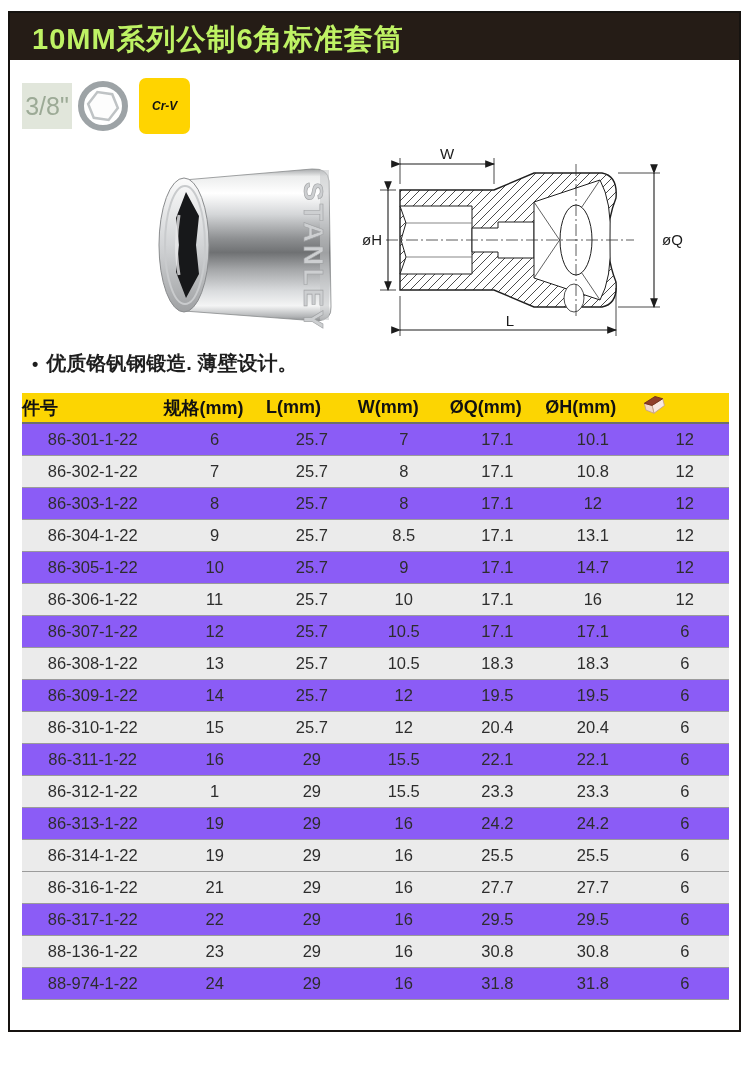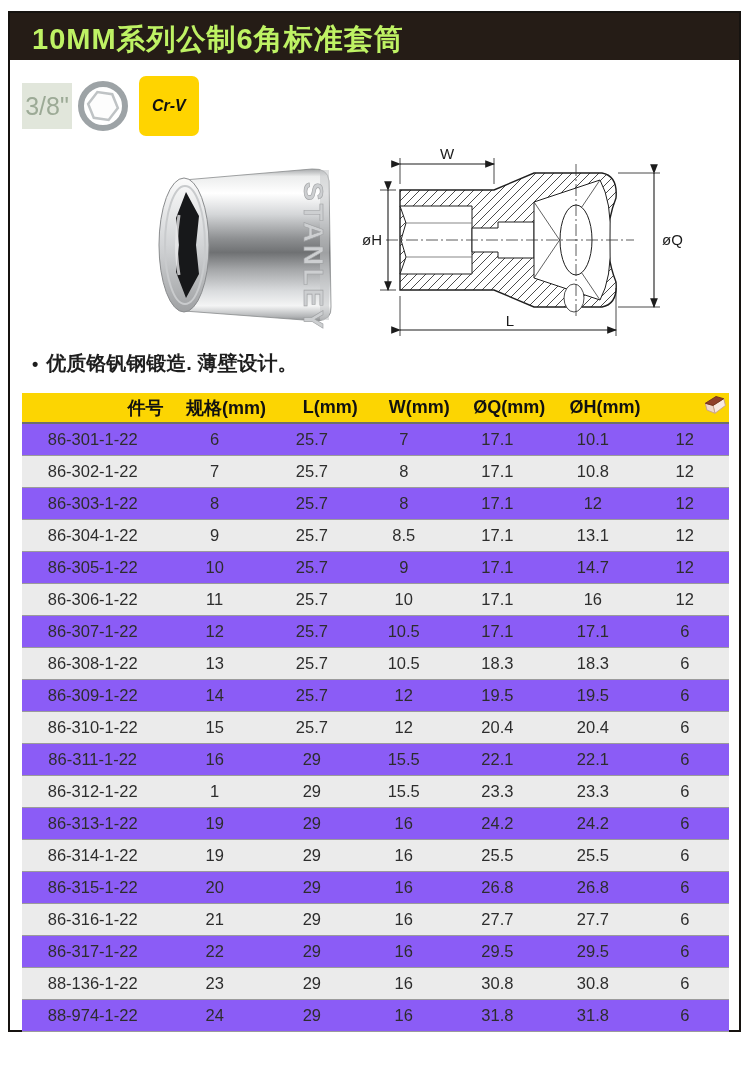--- a/index.html
+++ b/index.html
@@ -15,7 +15,7 @@
                  display:flex; align-items:center; justify-content:center; font-size:25px; }
   .hex-wrap { margin-left:5px; width:52px; height:52px; }
   .crv-badge { margin-left:10px; background:#ffd400; border-radius:7px; padding:21px 13px;
-               font-weight:bold; font-style:italic; font-size:16px; color:#111; }
+               font-weight:bold; font-style:italic; font-size:12px; color:#111; }
   .figures { position:relative; height:206px; margin-top:8px; }
   .socket-photo { position:absolute; left:122px; top:20px; }
   .diagram { position:absolute; left:352px; top:0px; }

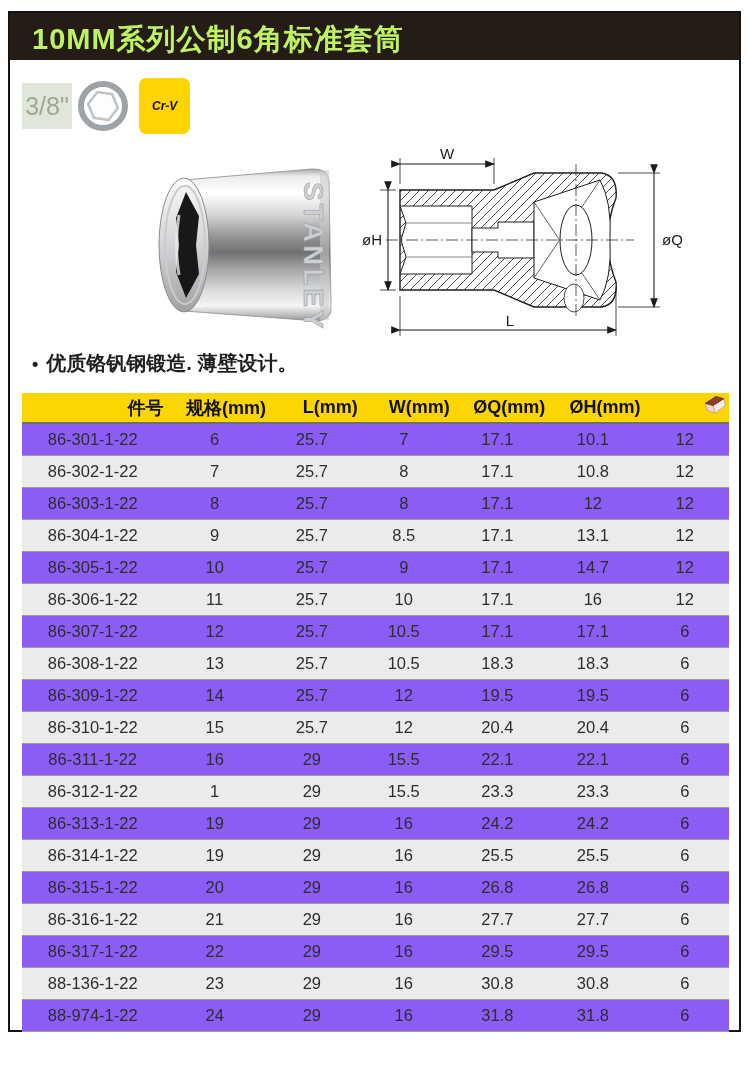--- a/index.html
+++ b/index.html
@@ -23,7 +23,7 @@
   .feature-line .dot { font-size:18px; margin-right:8px; }
   table.spec { width:707px; margin:16px 10px 0 12px; border-collapse:collapse; table-layout:fixed; }
   table.spec th { background:#fcd502; height:30px; font-size:18px; font-weight:bold; color:#111;
-                  text-align:right; vertical-align:middle; }
+                  text-align:left; vertical-align:middle; }
   table.spec thead tr { border-bottom:2px solid #6e6e6e; }
   table.spec td { height:32px; font-size:16.5px; color:#2d2d2d; text-align:center; vertical-align:middle; }
   table.spec tbody tr { border-bottom:1.5px solid #9b9b9b; background:#8b5cf6; }

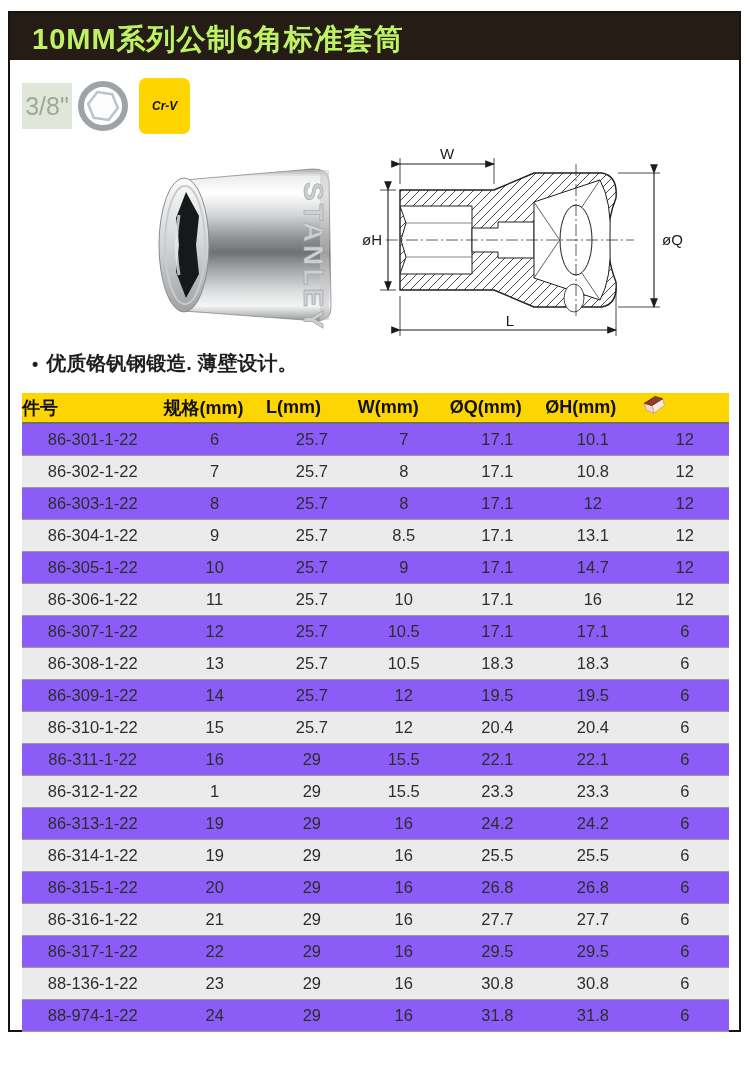--- a/index.html
+++ b/index.html
@@ -288,15 +288,6 @@
     <td>25.5</td>
     <td>6</td>
   </tr>
-          <tr>
-    <td>86-315-1-22</td>
-    <td>20</td>
-    <td>29</td>
-    <td>16</td>
-    <td>26.8</td>
-    <td>26.8</td>
-    <td>6</td>
-  </tr>
           <tr class="alt">
     <td>86-316-1-22</td>
     <td>21</td>

